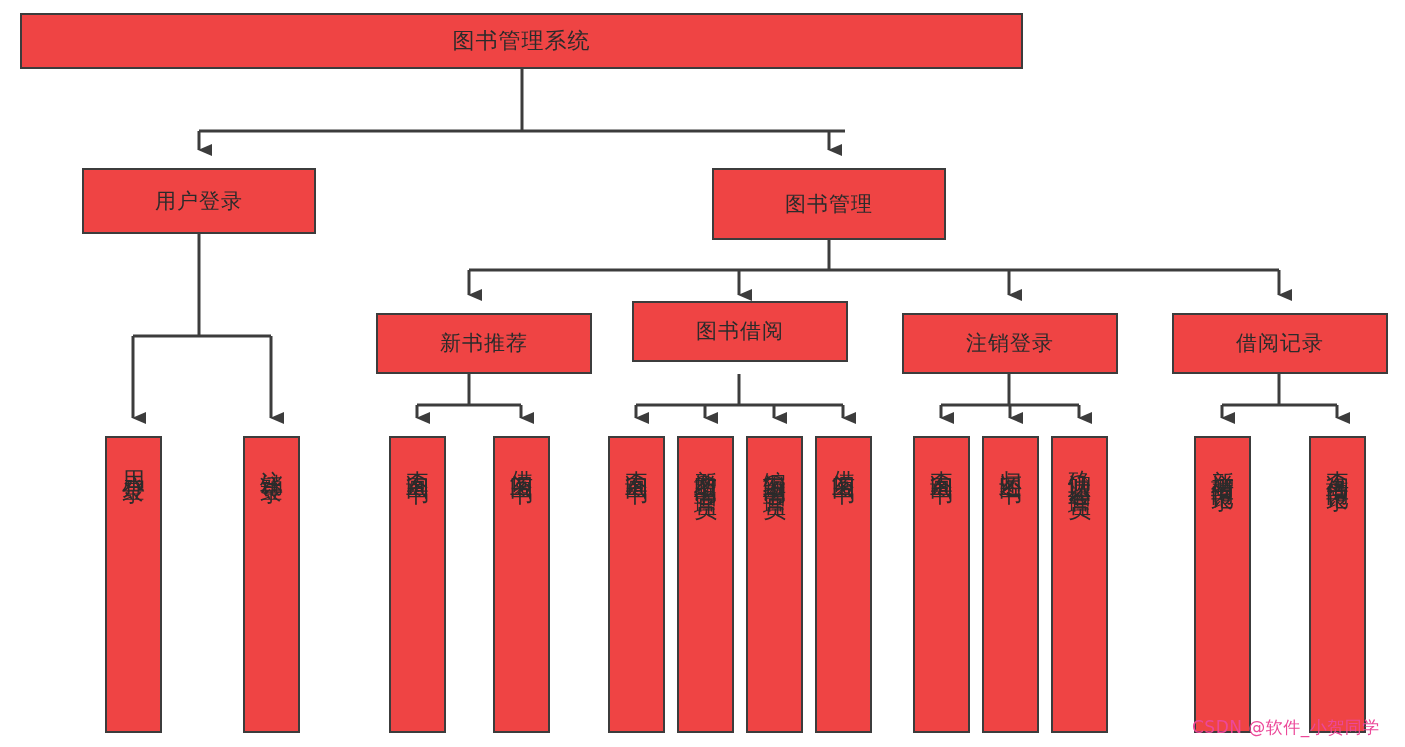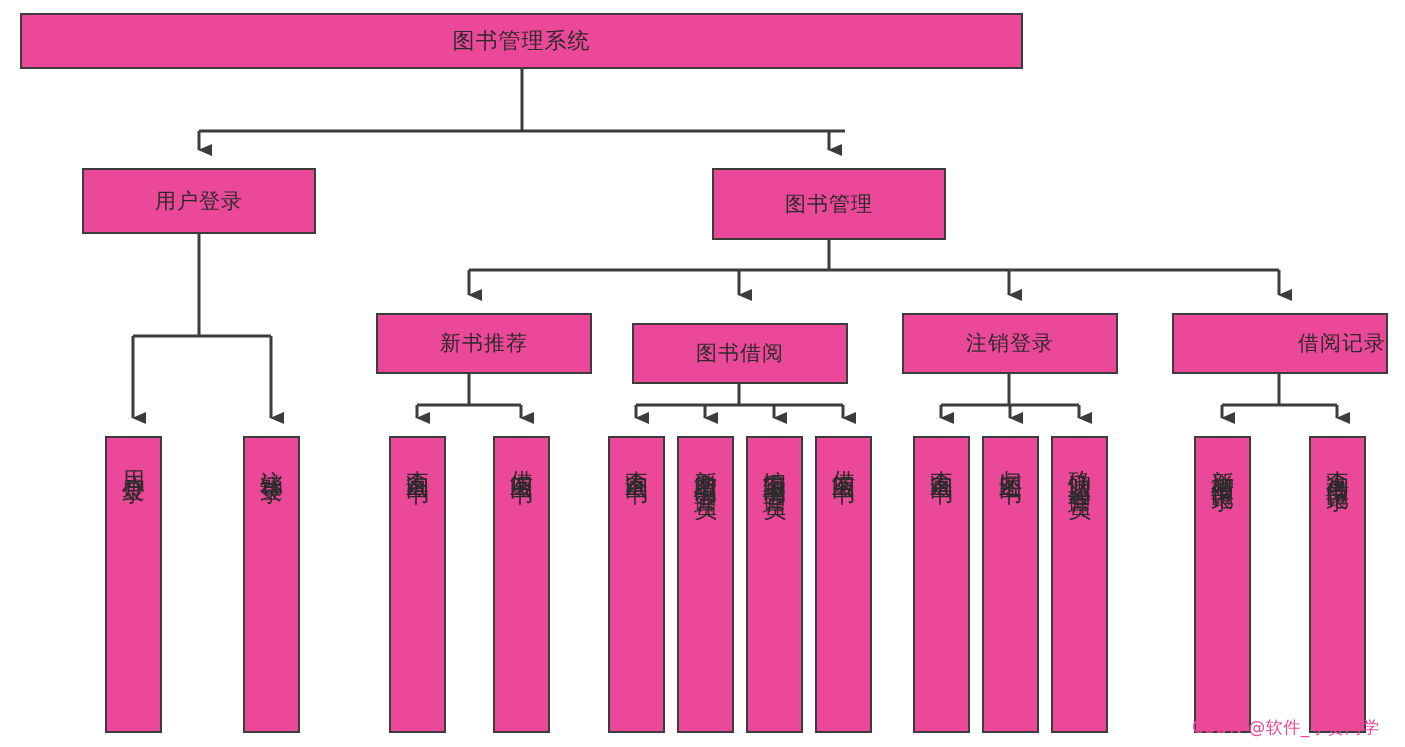--- a/index.html
+++ b/index.html
@@ -15,7 +15,7 @@
   .node{
     position:absolute;
     box-sizing:border-box;
-    background:#ec4899;
+    background:#ef4444;
     border:2px solid #3c3c3c;
     display:flex;
     align-items:center;

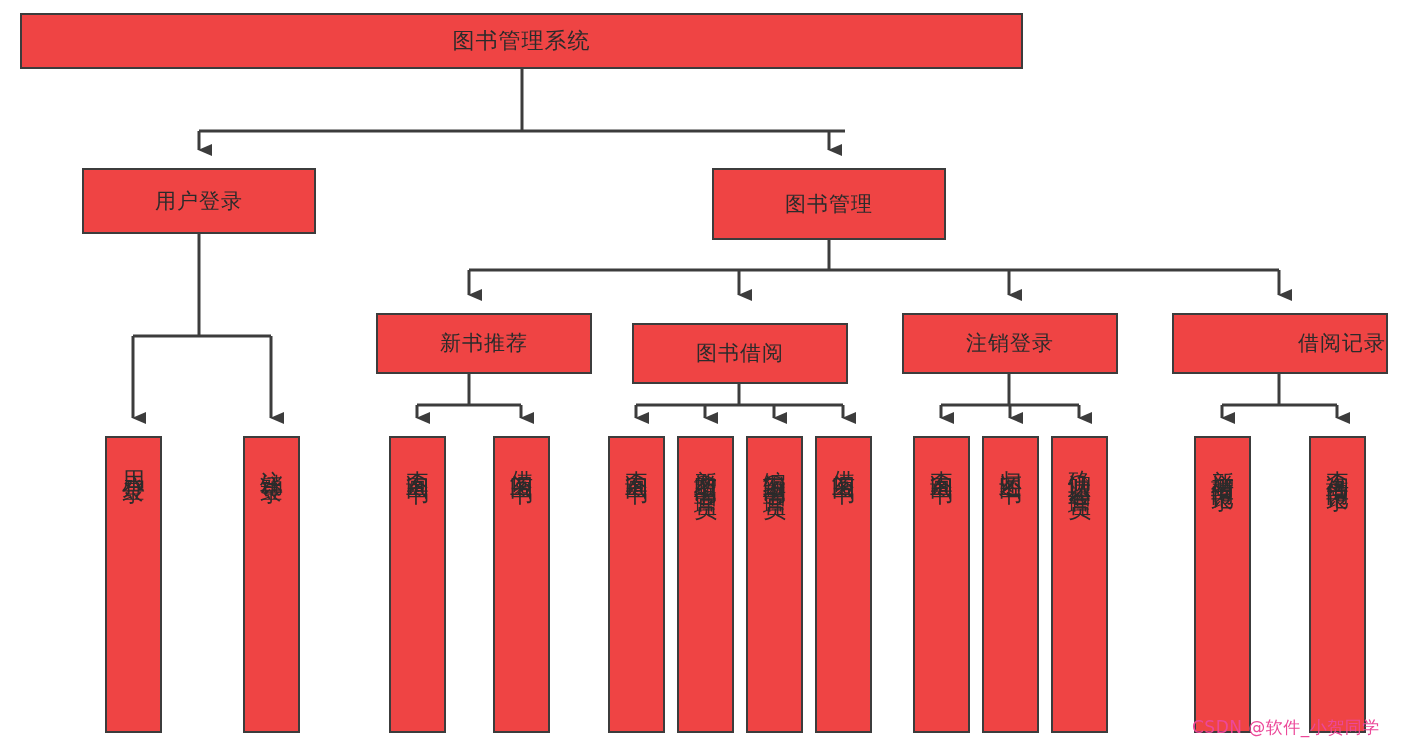--- a/index.html
+++ b/index.html
@@ -127,7 +127,7 @@
   <div class="node h-node" style="left:376px;top:313px;width:216px;height:61px;">
     <span class="lbl">新书推荐</span>
   </div>
-  <div class="node h-node" style="left:632px;top:323px;width:216px;height:61px;">
+  <div class="node h-node" style="left:632px;top:301px;width:216px;height:61px;">
     <span class="lbl">图书借阅</span>
   </div>
   <div class="node h-node" style="left:902px;top:313px;width:216px;height:61px;">

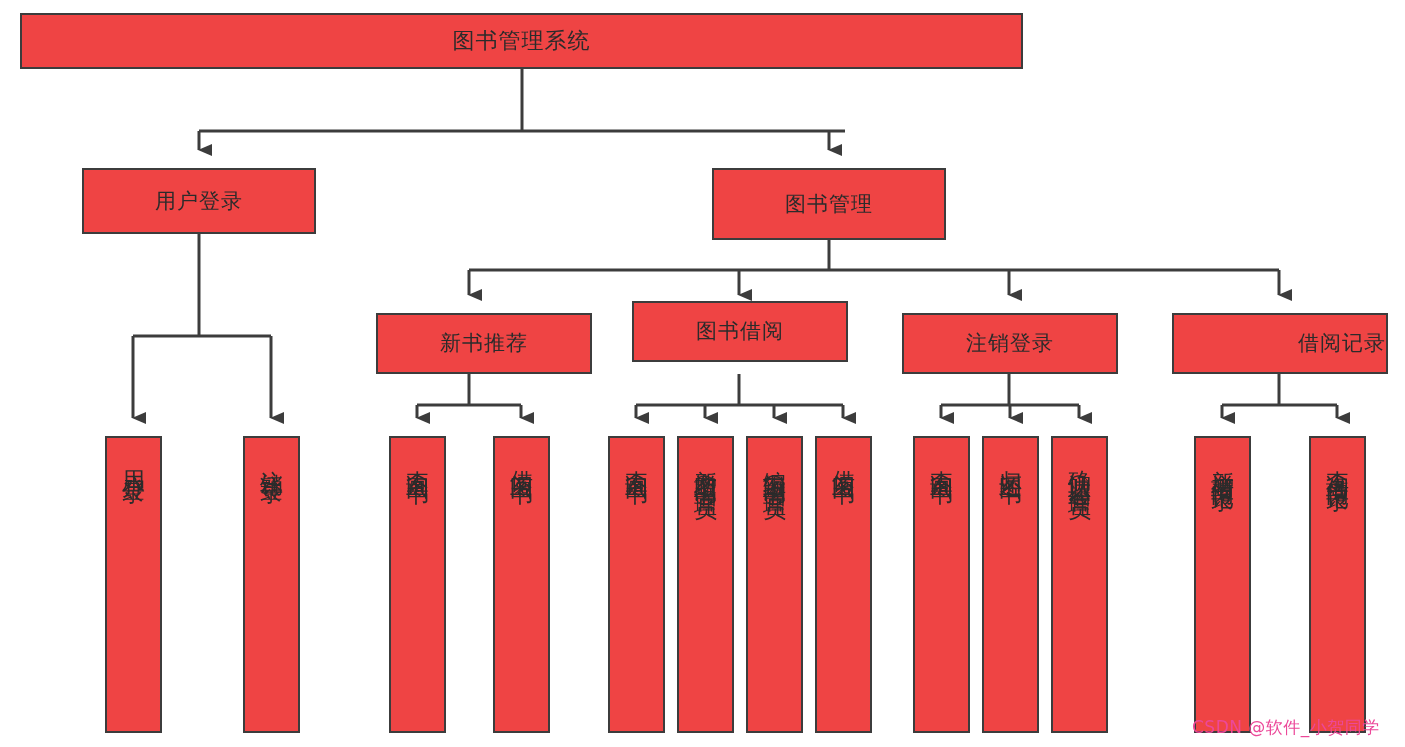--- a/index.html
+++ b/index.html
@@ -133,7 +133,7 @@
   <div class="node h-node" style="left:902px;top:313px;width:216px;height:61px;">
     <span class="lbl">注销登录</span>
   </div>
-  <div class="node h-node" style="left:1172px;top:313px;width:216px;height:61px;justify-content:flex-end;">
+  <div class="node h-node" style="left:1172px;top:313px;width:216px;height:61px;">
     <span class="lbl">借阅记录</span>
   </div>
 

